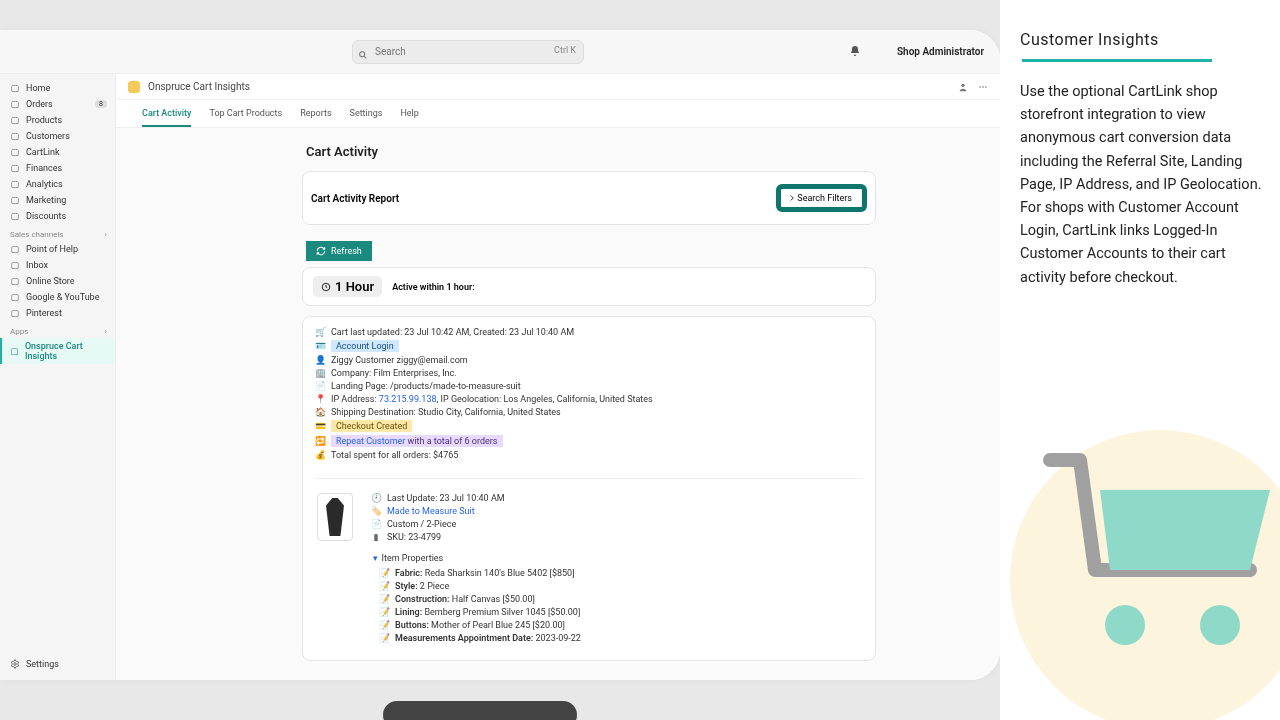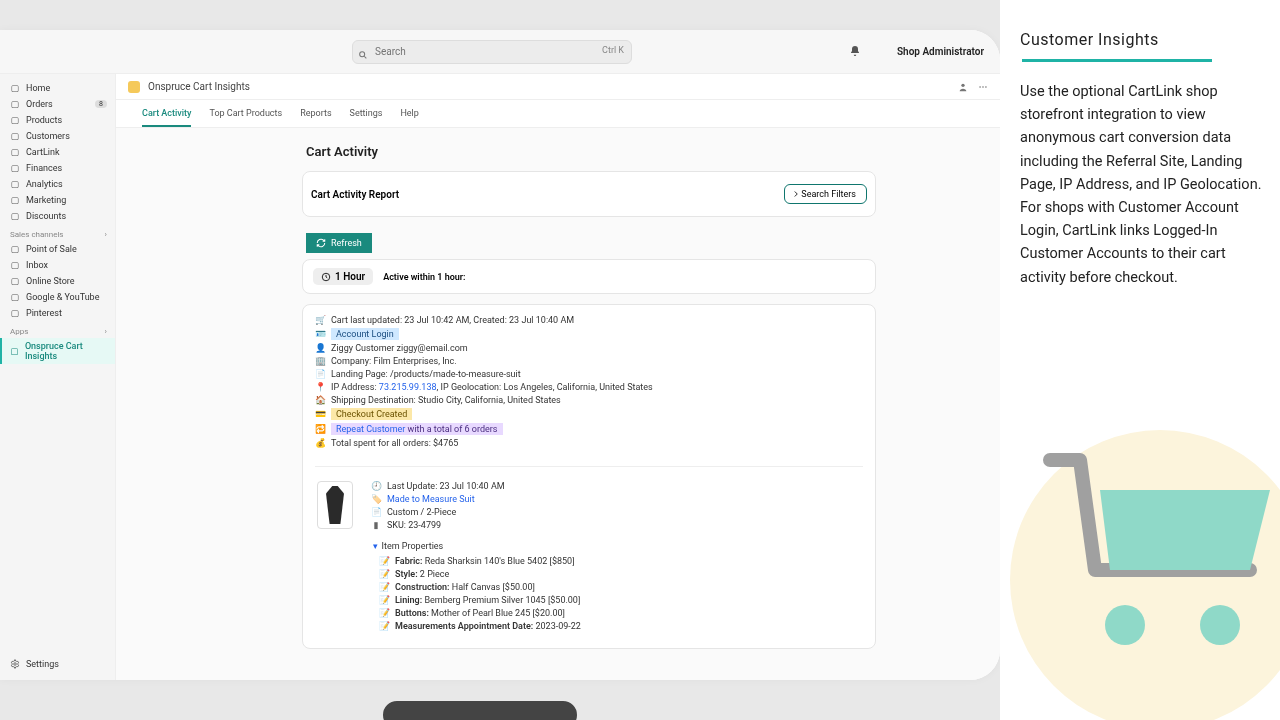--- a/index.html
+++ b/index.html
@@ -17,7 +17,7 @@
 
 .topbar { height: 44px; border-bottom: 1px solid #eee; display: flex; align-items: center; padding: 0 12px; background:#f7f7f7; }
 .search-wrap { flex: 0 0 auto; margin-left: 340px; position: relative; }
-.search-input { width: 280px; height: 24px; background: #ececec; border: 1px solid #ddd; border-radius: 6px; font-size: 10px; padding: 0 48px 0 22px; color: #666; }
+.search-input { width: 232px; height: 24px; background: #ececec; border: 1px solid #ddd; border-radius: 6px; font-size: 10px; padding: 0 48px 0 22px; color: #666; }
 .search-icon { position: absolute; left: 6px; top: 5px; color: #777; }
 .kbd-hint { position: absolute; right: 8px; top: 5px; font-size: 9px; color: #888; }
 .topbar-spacer { flex: 1; }

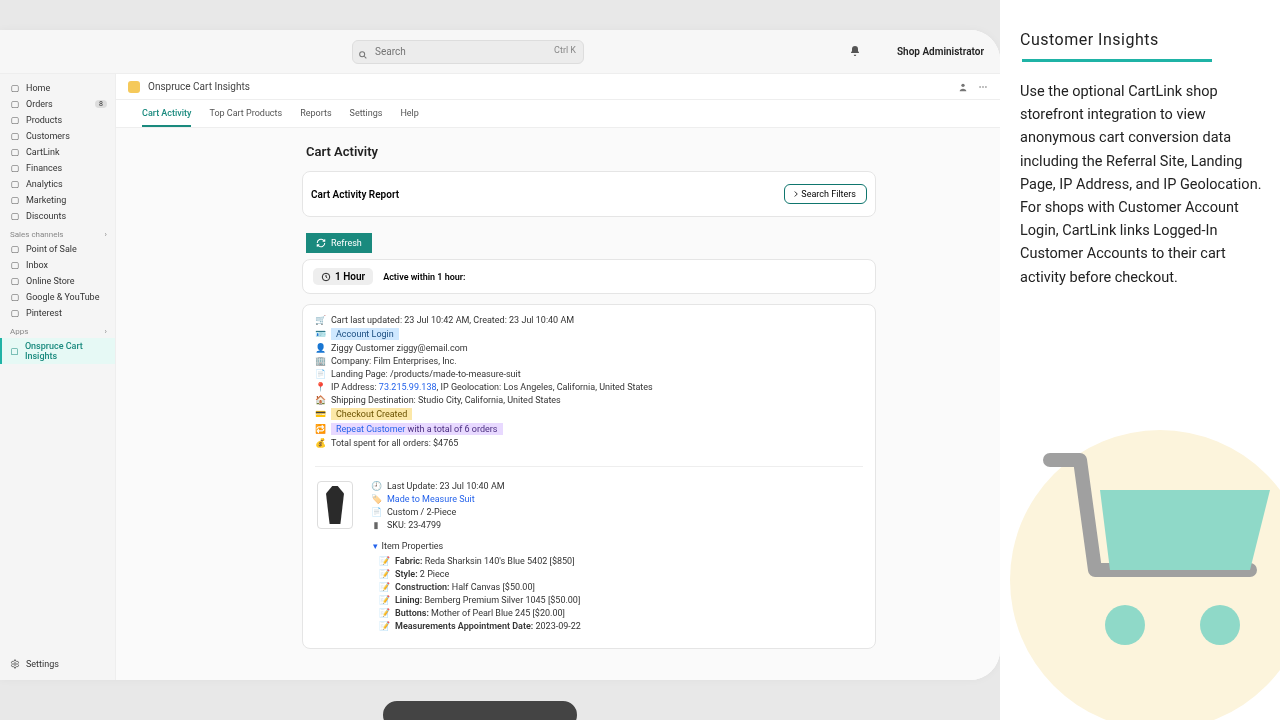--- a/index.html
+++ b/index.html
@@ -52,7 +52,7 @@
 .card { background:#fff; border:1px solid #e5e5e5; border-radius:8px; margin-bottom:10px; }
 .card.header-card { padding:12px 8px; display:flex; align-items:center; justify-content:space-between; }
 .card.header-card .title { font-size:10px; font-weight:600; }
-.filter-btn { font-size:9px; border:1px solid #0f766e; background:#fff; padding:4px 10px 4px 6px; border-radius:6px; display:flex; align-items:center; gap:0; cursor:pointer; }
+.filter-btn { font-size:9px; border:5px solid #0f766e; background:#fff; padding:4px 10px 4px 6px; border-radius:6px; display:flex; align-items:center; gap:0; cursor:pointer; }
 
 .refresh-row { padding: 6px 4px; }
 .refresh-btn { background:#1a8a7e; color:#fff; font-size:9px; border:none; padding:5px 10px; border-radius:0; display:inline-flex; align-items:center; gap:5px; cursor:pointer; }

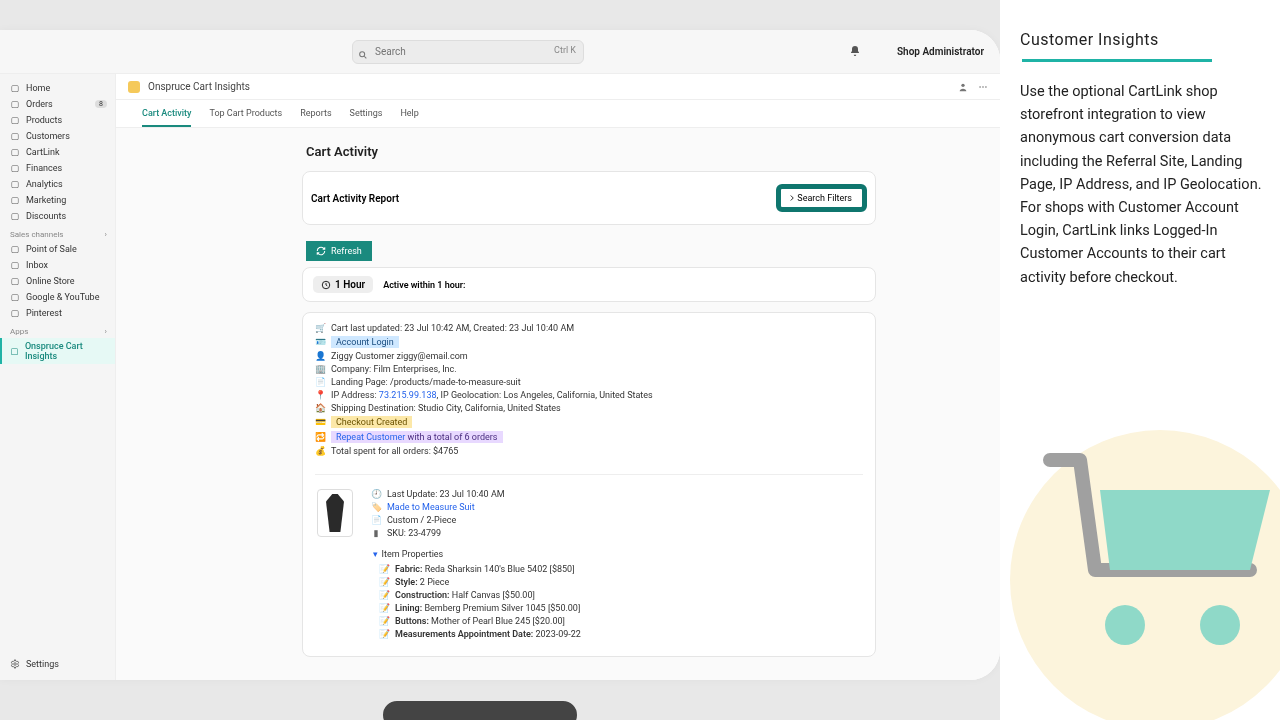--- a/index.html
+++ b/index.html
@@ -175,7 +175,7 @@
       <div id="sidebar-channels">
           <div class="nav-item">
             <span class="ic">▢</span>
-            <span>Point of Sale</span>
+            <span>Point of Help</span>
           </div>
           <div class="nav-item">
             <span class="ic">▢</span>

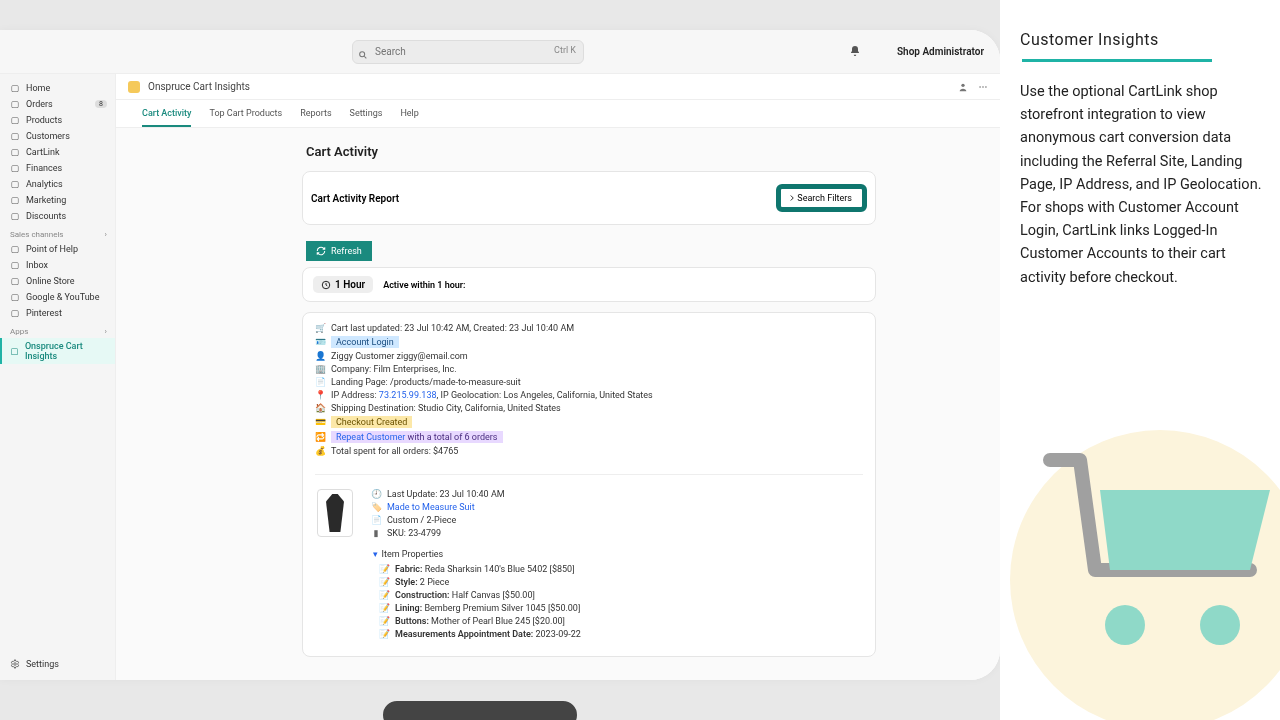--- a/index.html
+++ b/index.html
@@ -58,7 +58,7 @@
 .refresh-btn { background:#1a8a7e; color:#fff; font-size:9px; border:none; padding:5px 10px; border-radius:0; display:inline-flex; align-items:center; gap:5px; cursor:pointer; }
 
 .hour-card { padding:8px 10px; display:flex; align-items:center; gap:10px; }
-.hour-pill { background:#eee; padding:3px 8px; border-radius:5px; font-size:10px; font-weight:600; display:flex; align-items:center; gap:4px; }
+.hour-pill { background:#eee; padding:3px 8px; border-radius:5px; font-size:13px; font-weight:600; display:flex; align-items:center; gap:4px; }
 .hour-label { font-size:9px; font-weight:600; }
 
 .detail-card { padding:10px 12px 14px 12px; }

